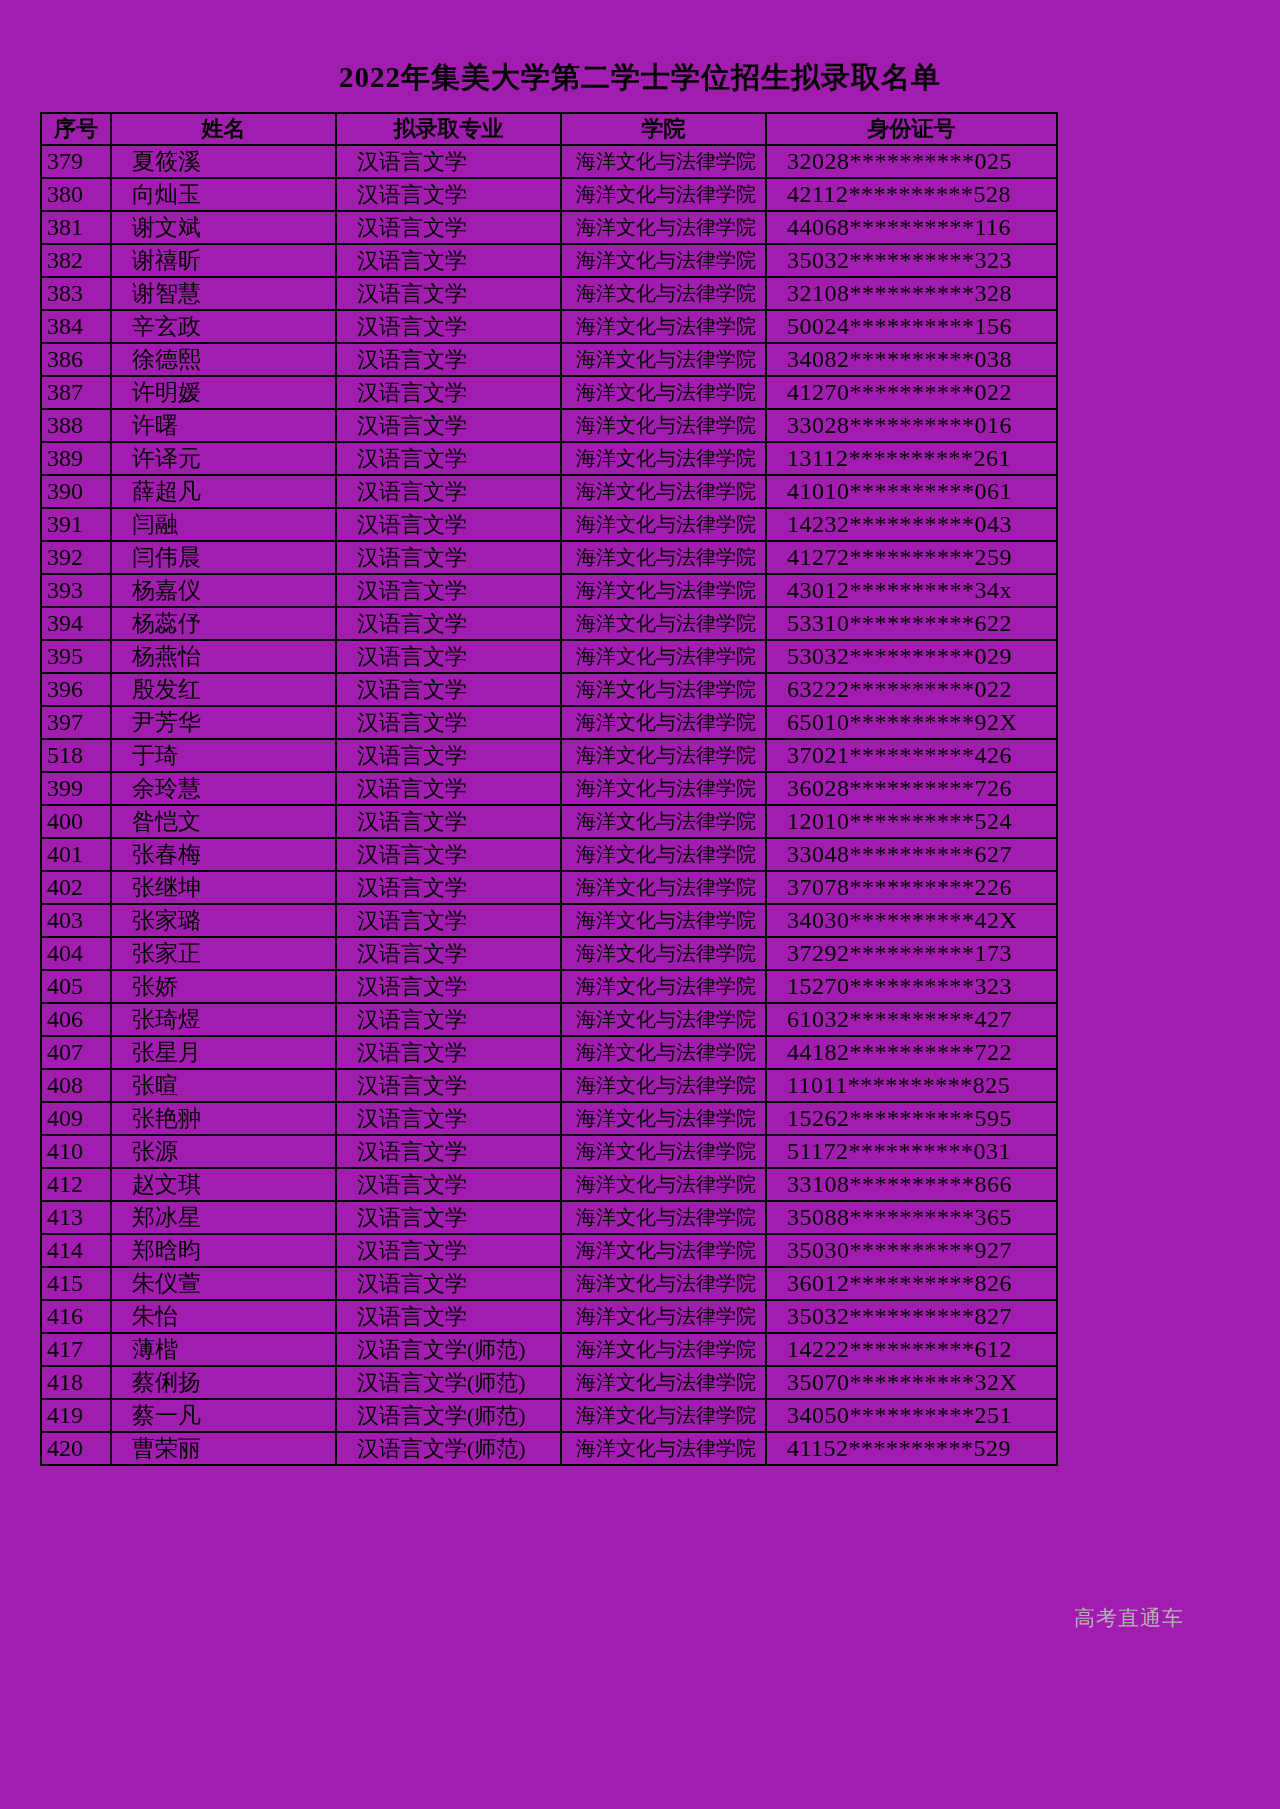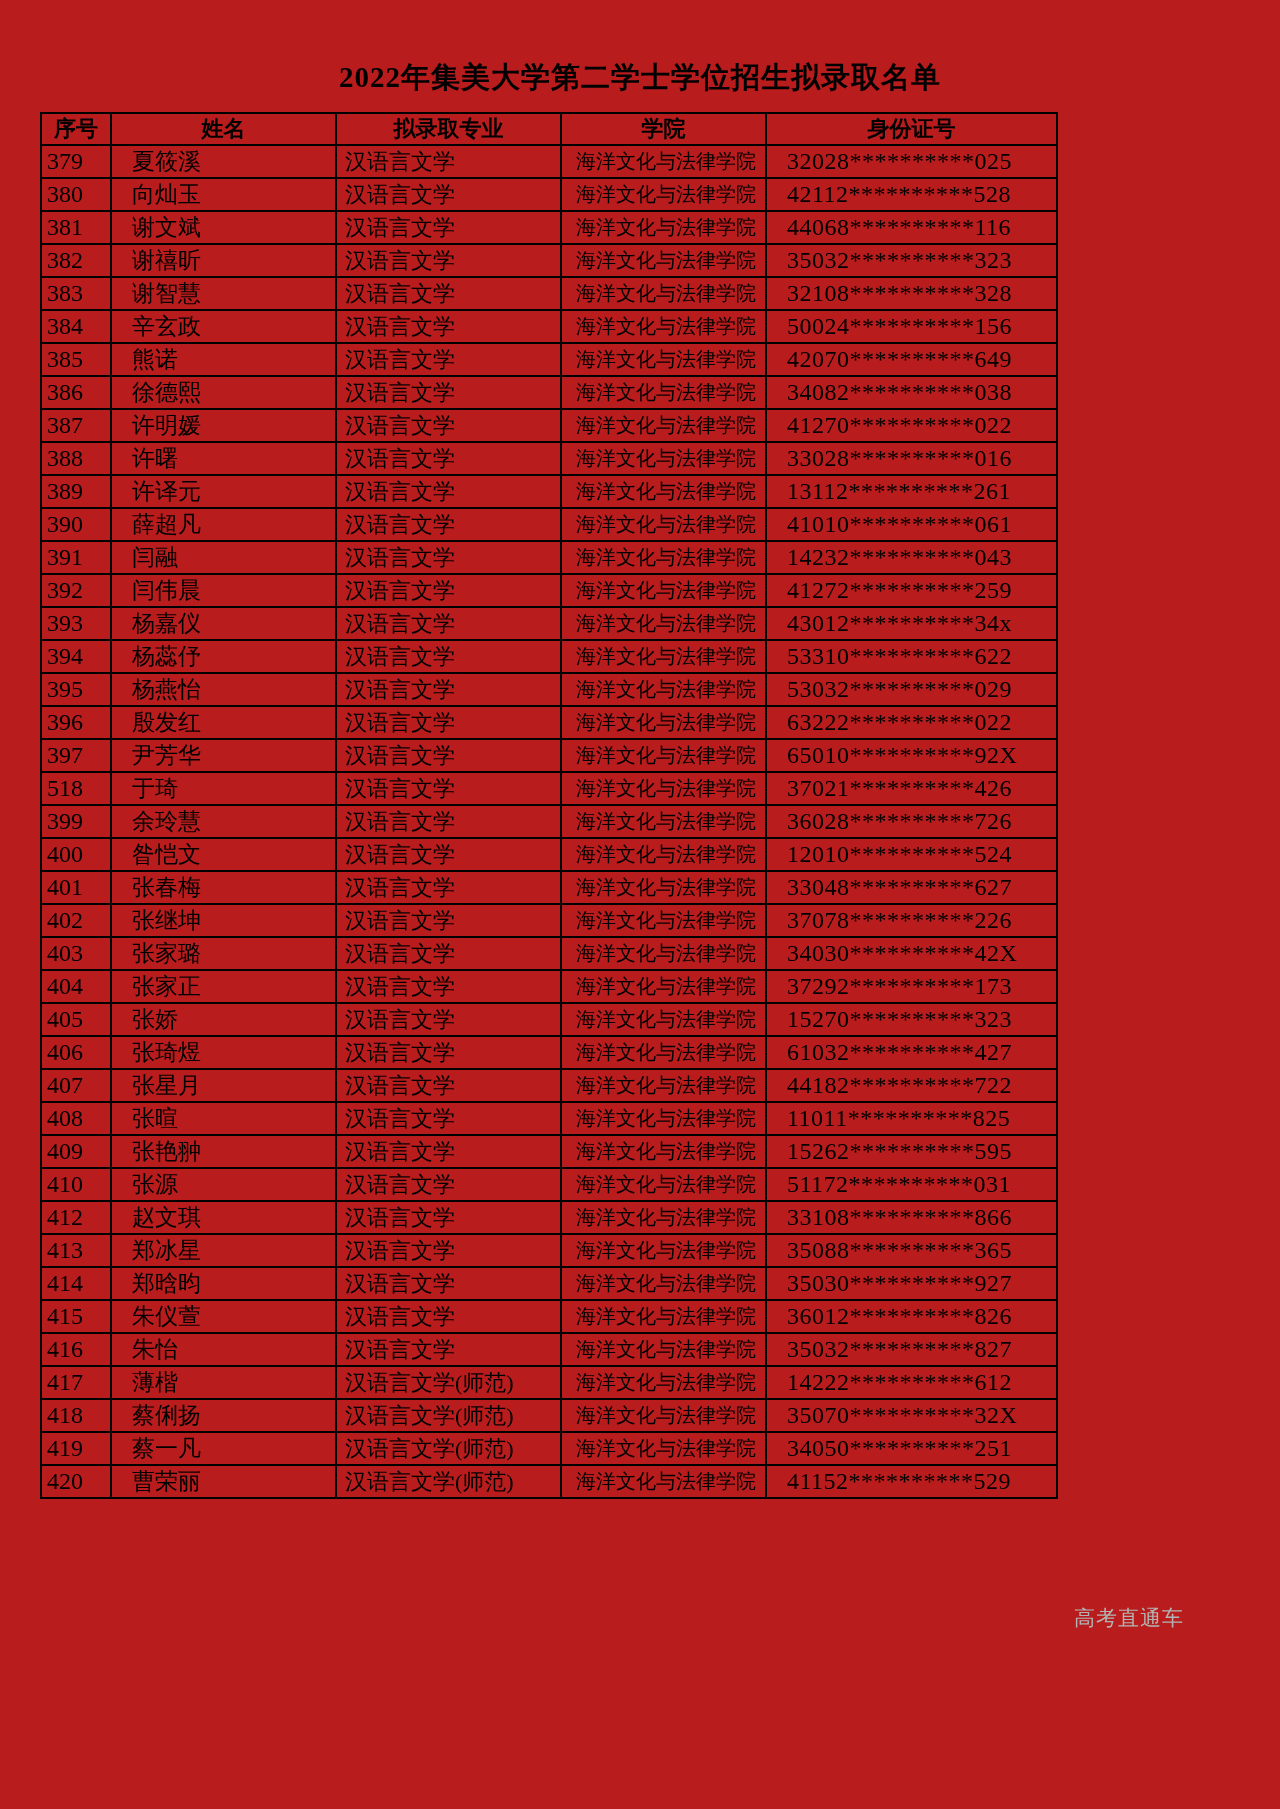--- a/index.html
+++ b/index.html
@@ -15,7 +15,7 @@
     position: relative;
     width: 1280px;
     height: 1809px;
-    background: #b91c1c;
+    background: #a21caf;
     overflow: hidden;
   }
   .title {

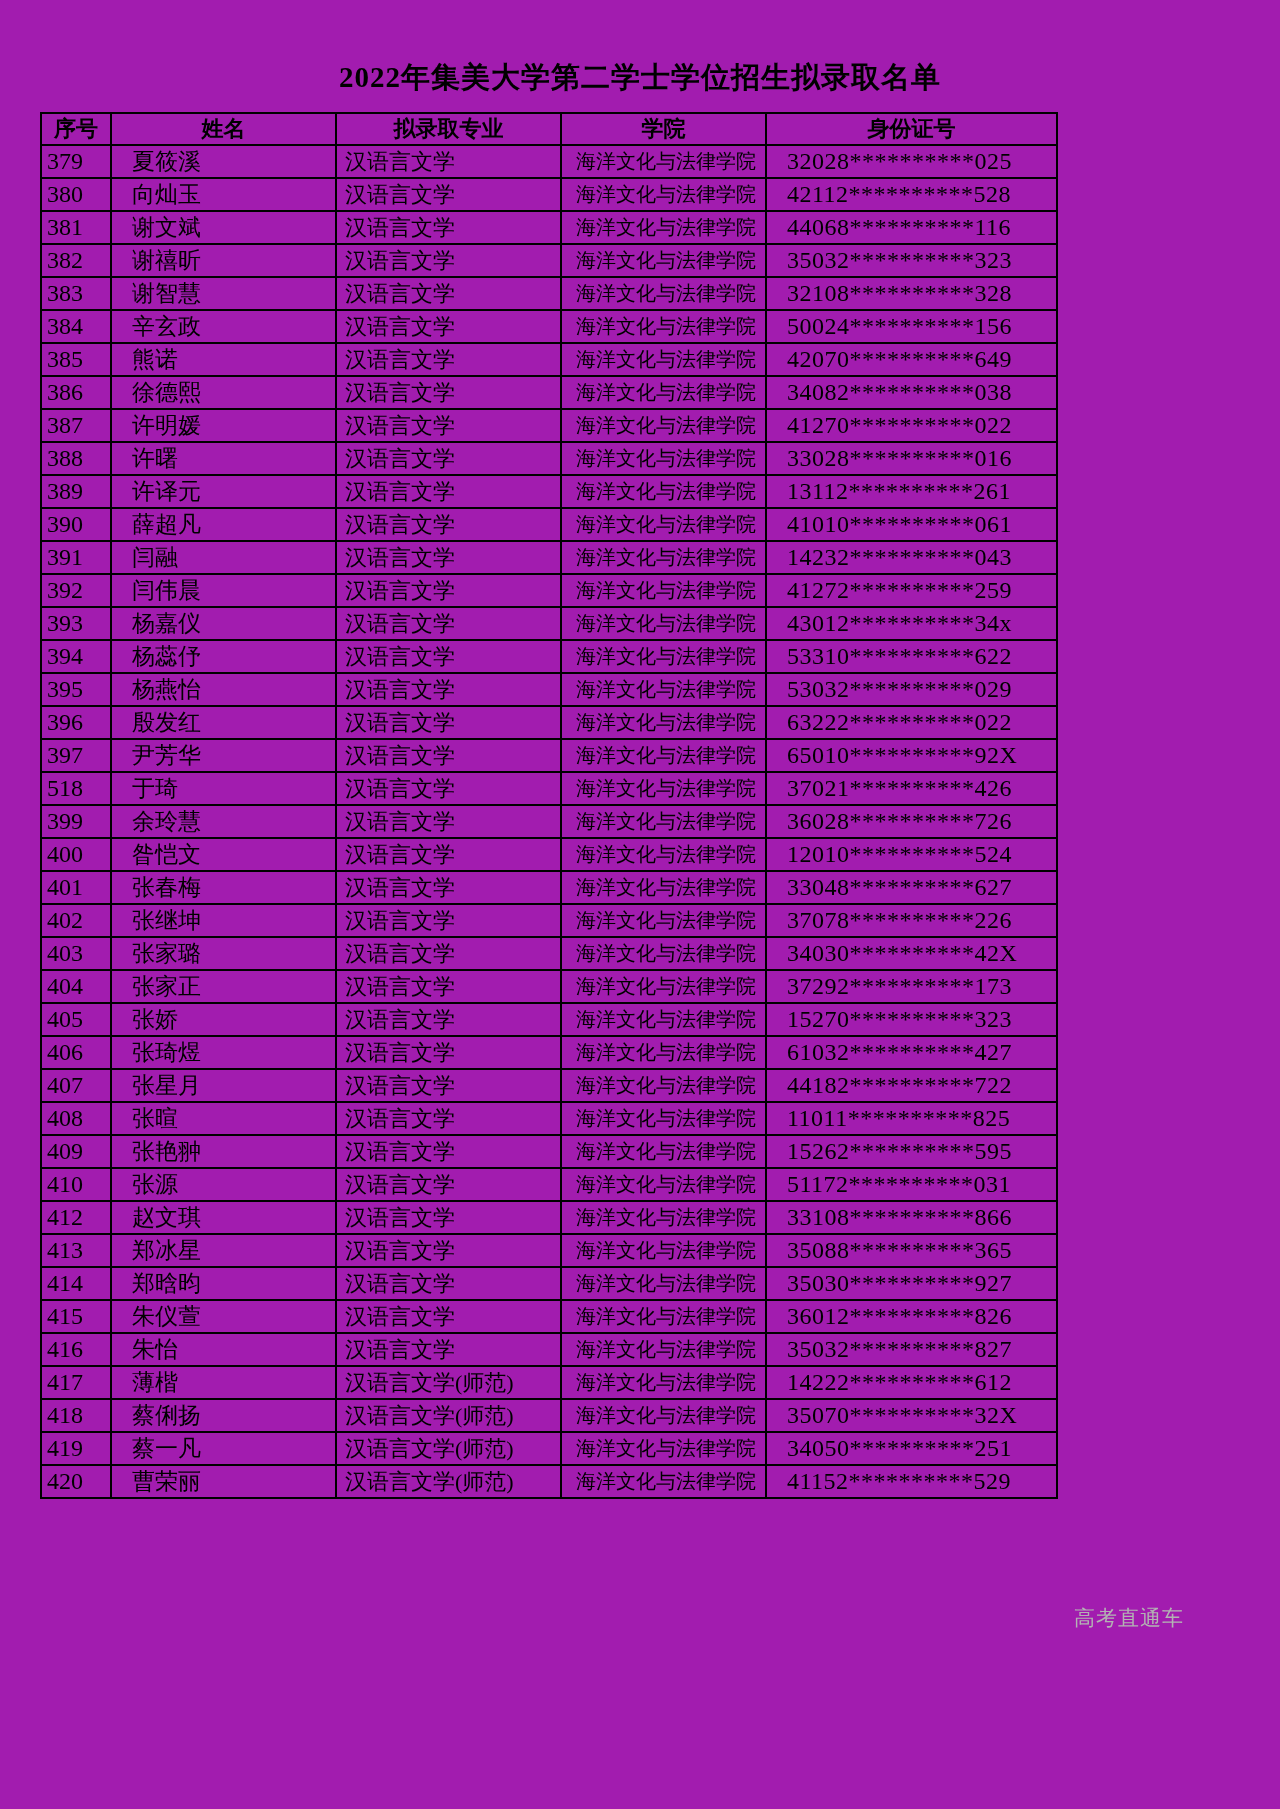--- a/index.html
+++ b/index.html
@@ -66,7 +66,7 @@
   }
   td.col-2 {
     font-size: 22px;
-    padding-left: 8px;
+    padding-left: 20px;
     text-align: left;
   }
   td.col-3 {

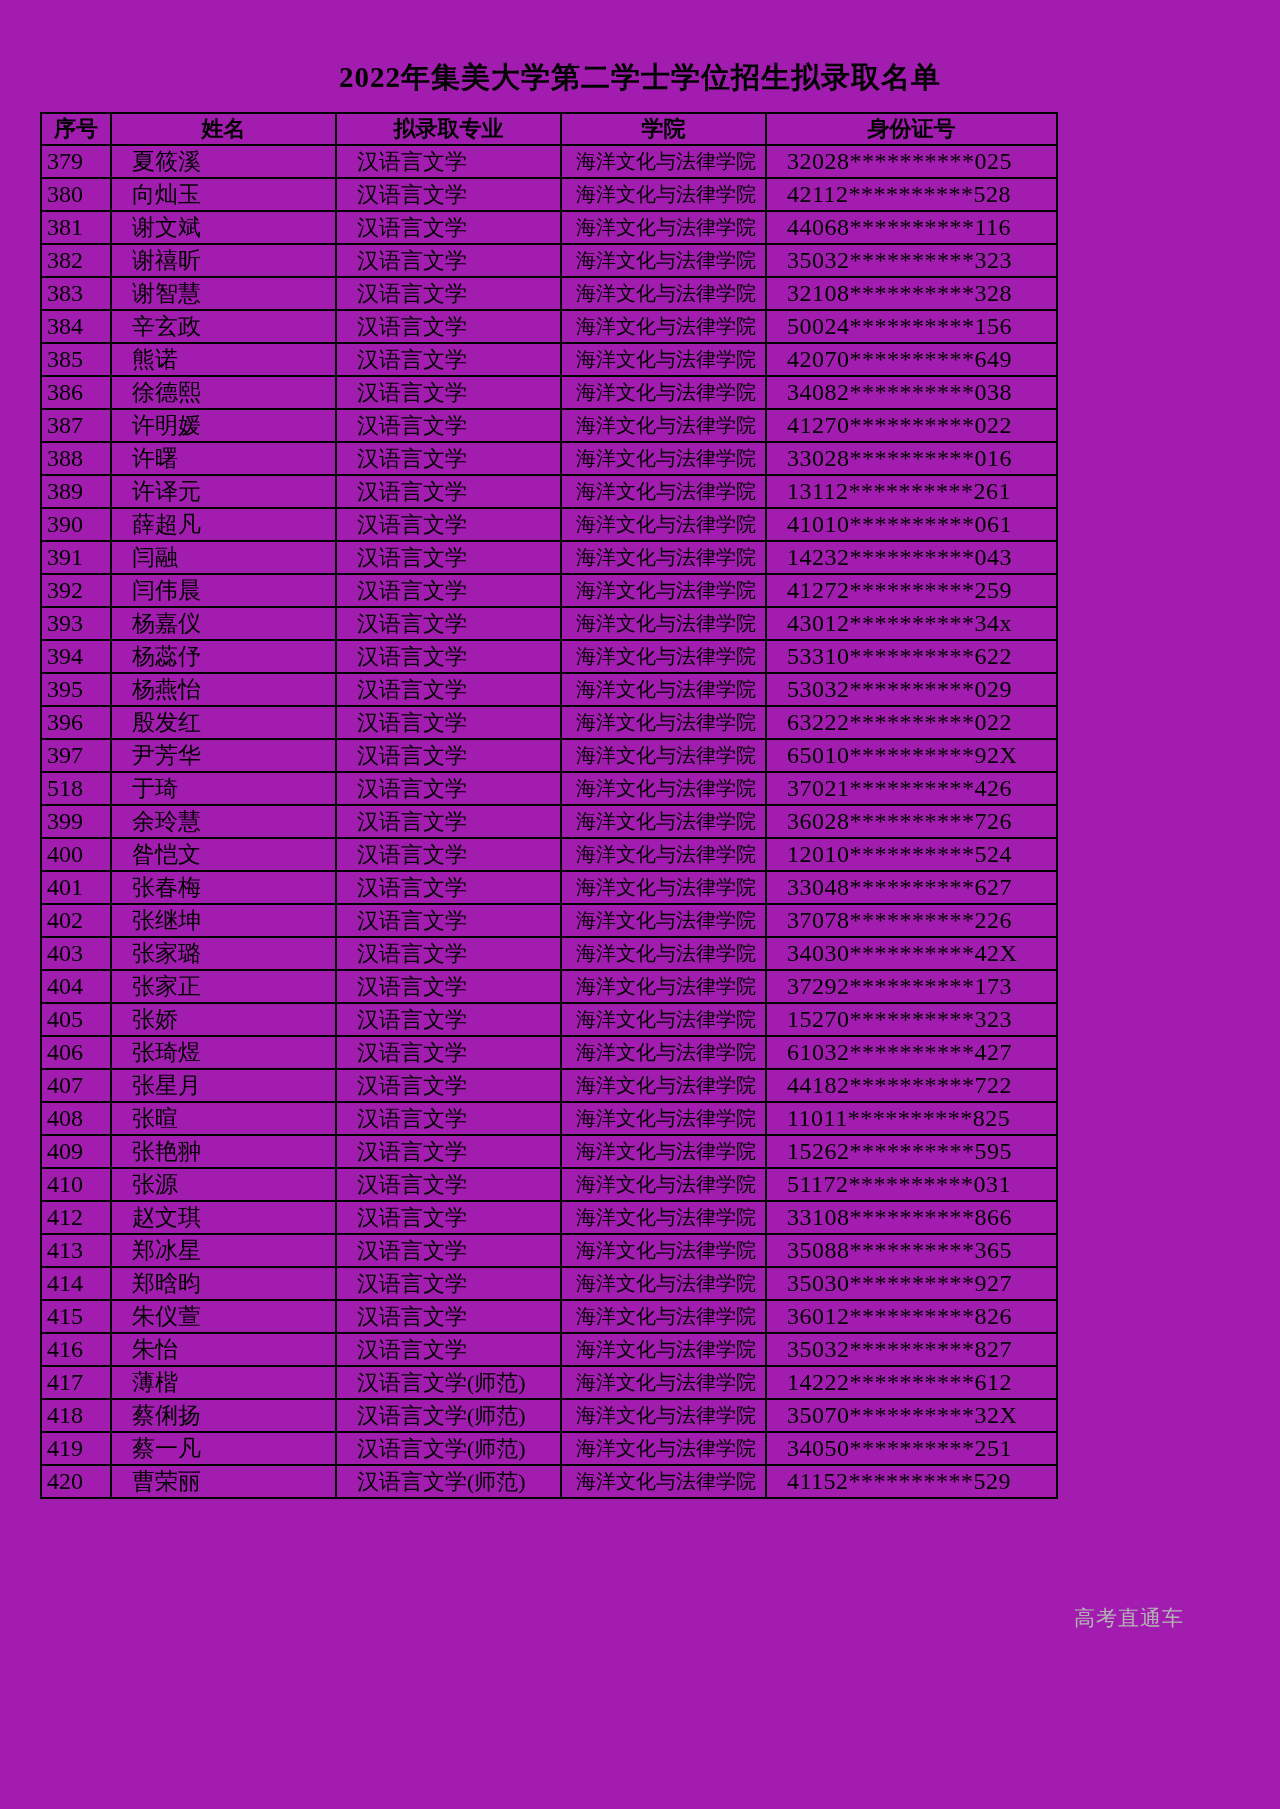--- a/index.html
+++ b/index.html
@@ -159,13 +159,6 @@
           <td class="col-4">50024**********156</td>
         </tr>
         <tr>
-          <td class="col-0">385</td>
-          <td class="col-1">熊诺</td>
-          <td class="col-2">汉语言文学</td>
-          <td class="col-3">海洋文化与法律学院</td>
-          <td class="col-4">42070**********649</td>
-        </tr>
-        <tr>
           <td class="col-0">386</td>
           <td class="col-1">徐德熙</td>
           <td class="col-2">汉语言文学</td>

